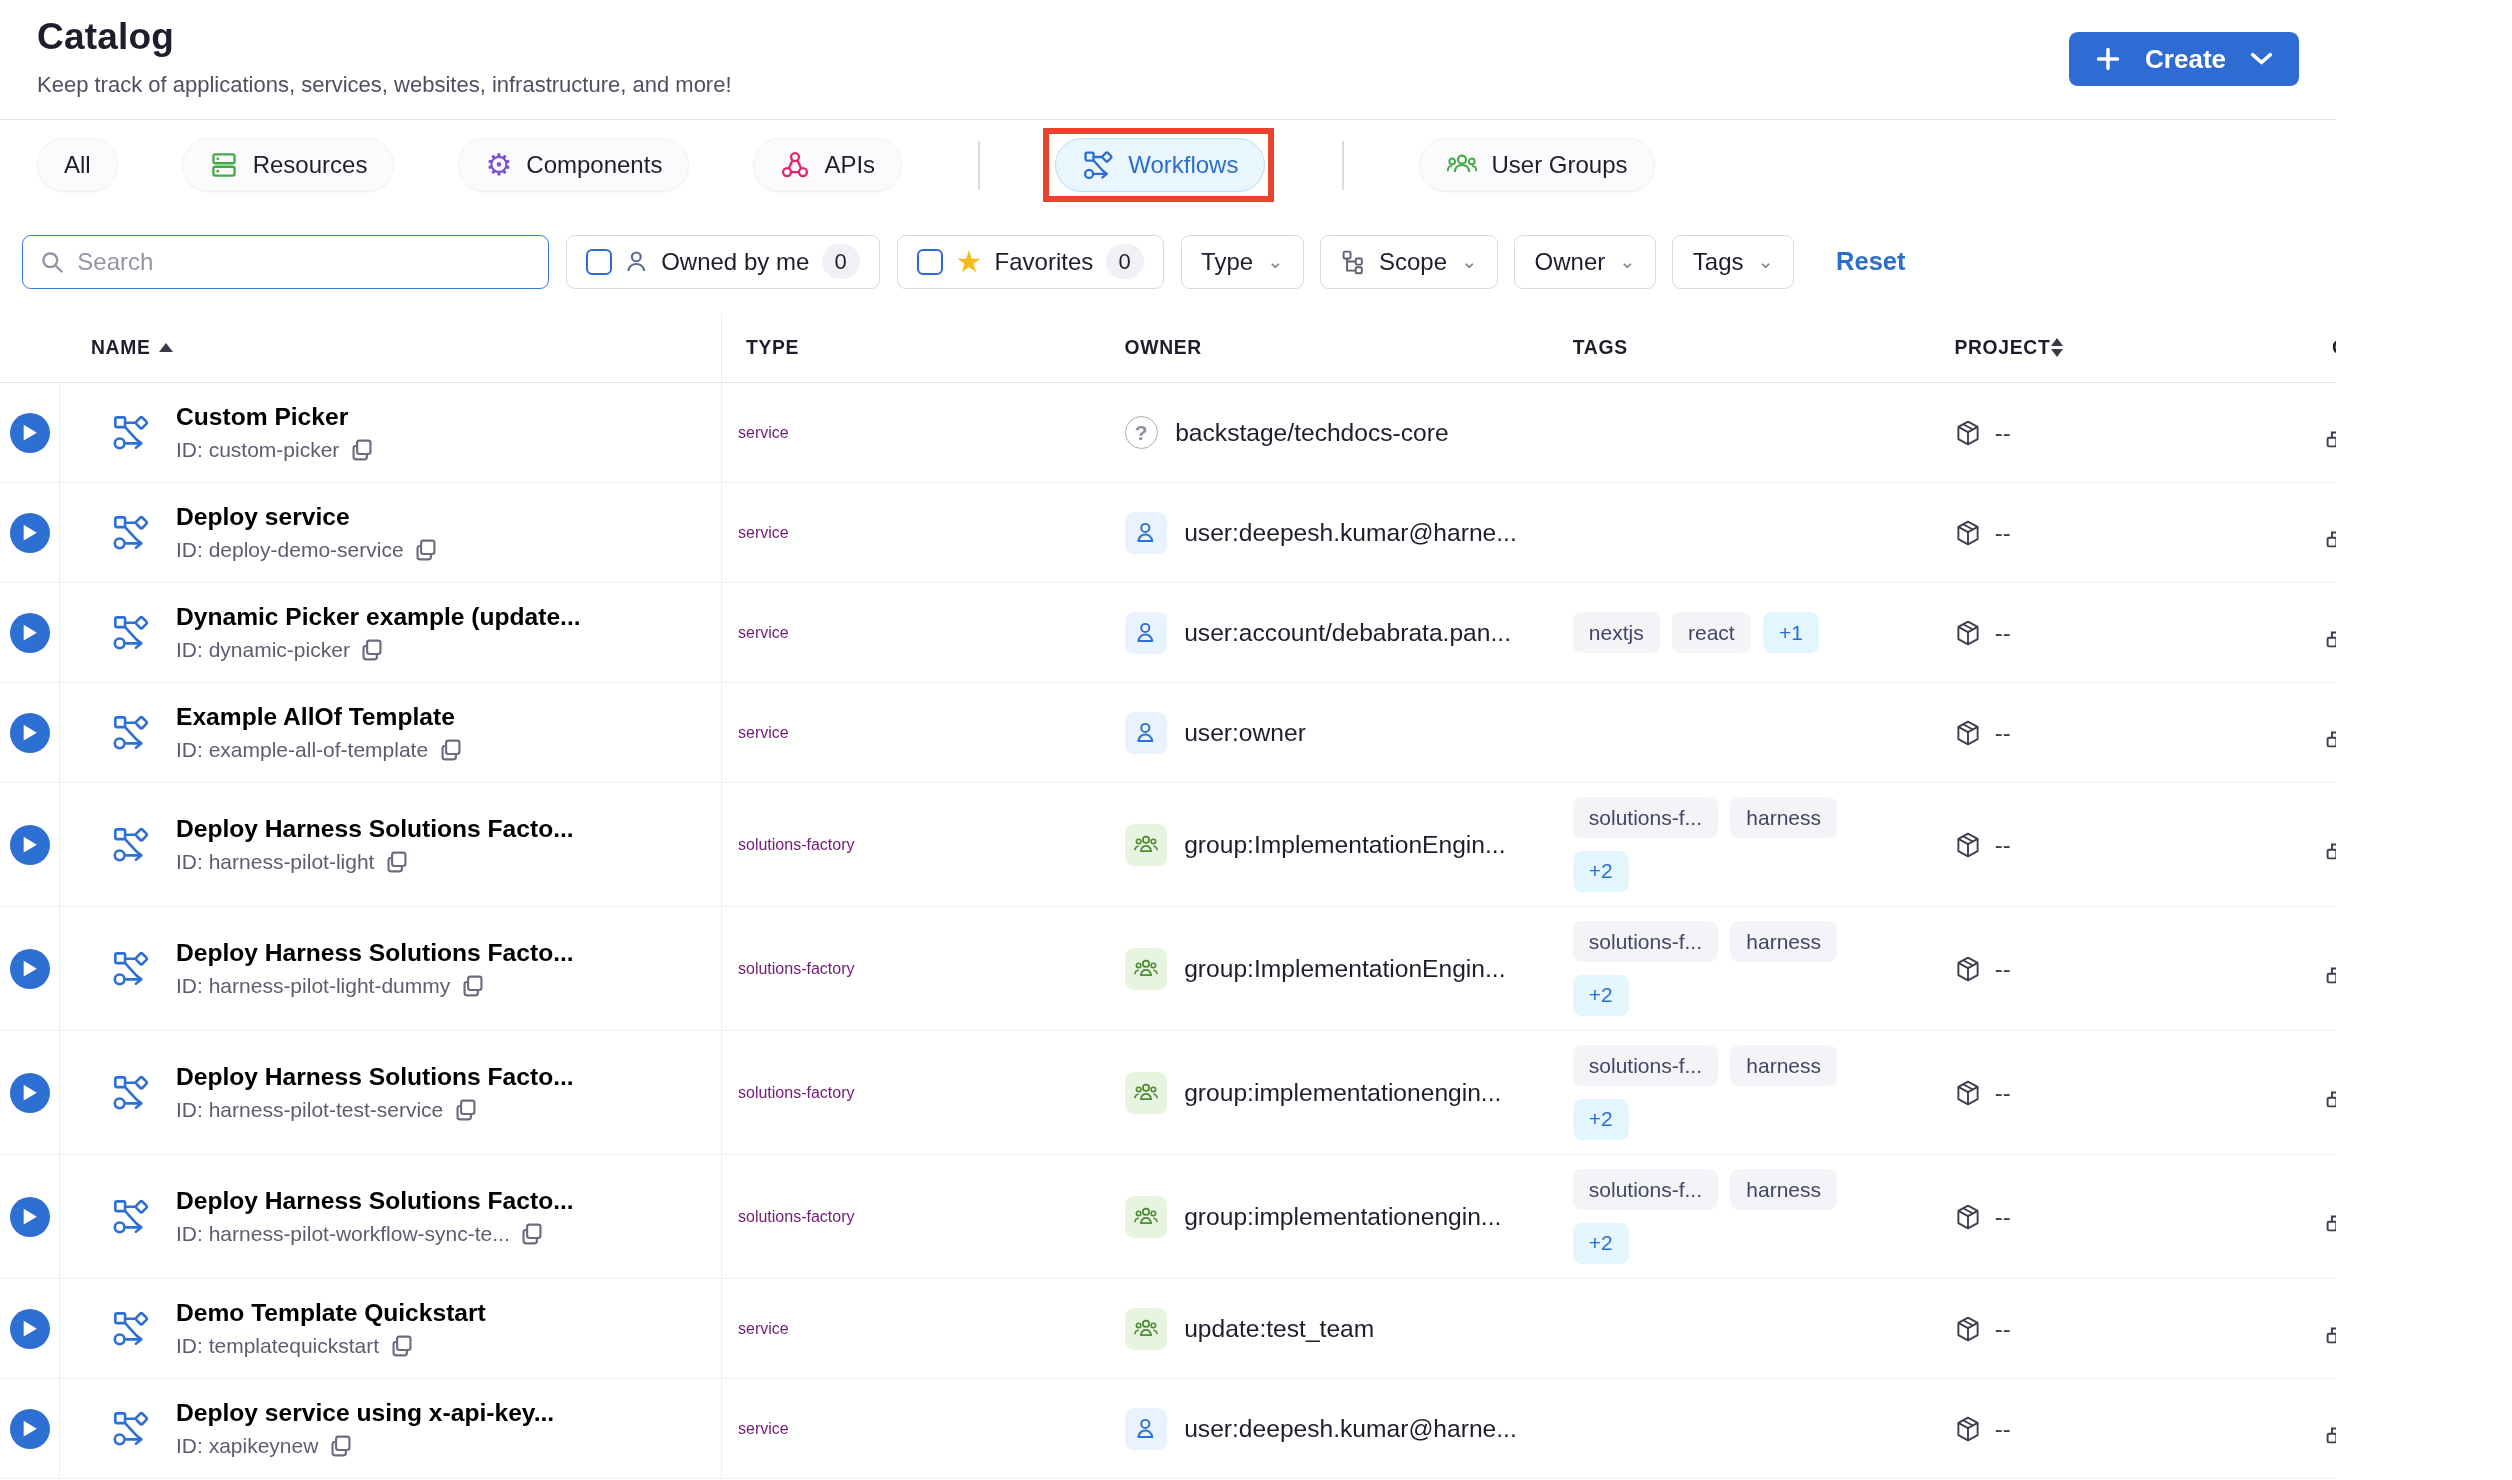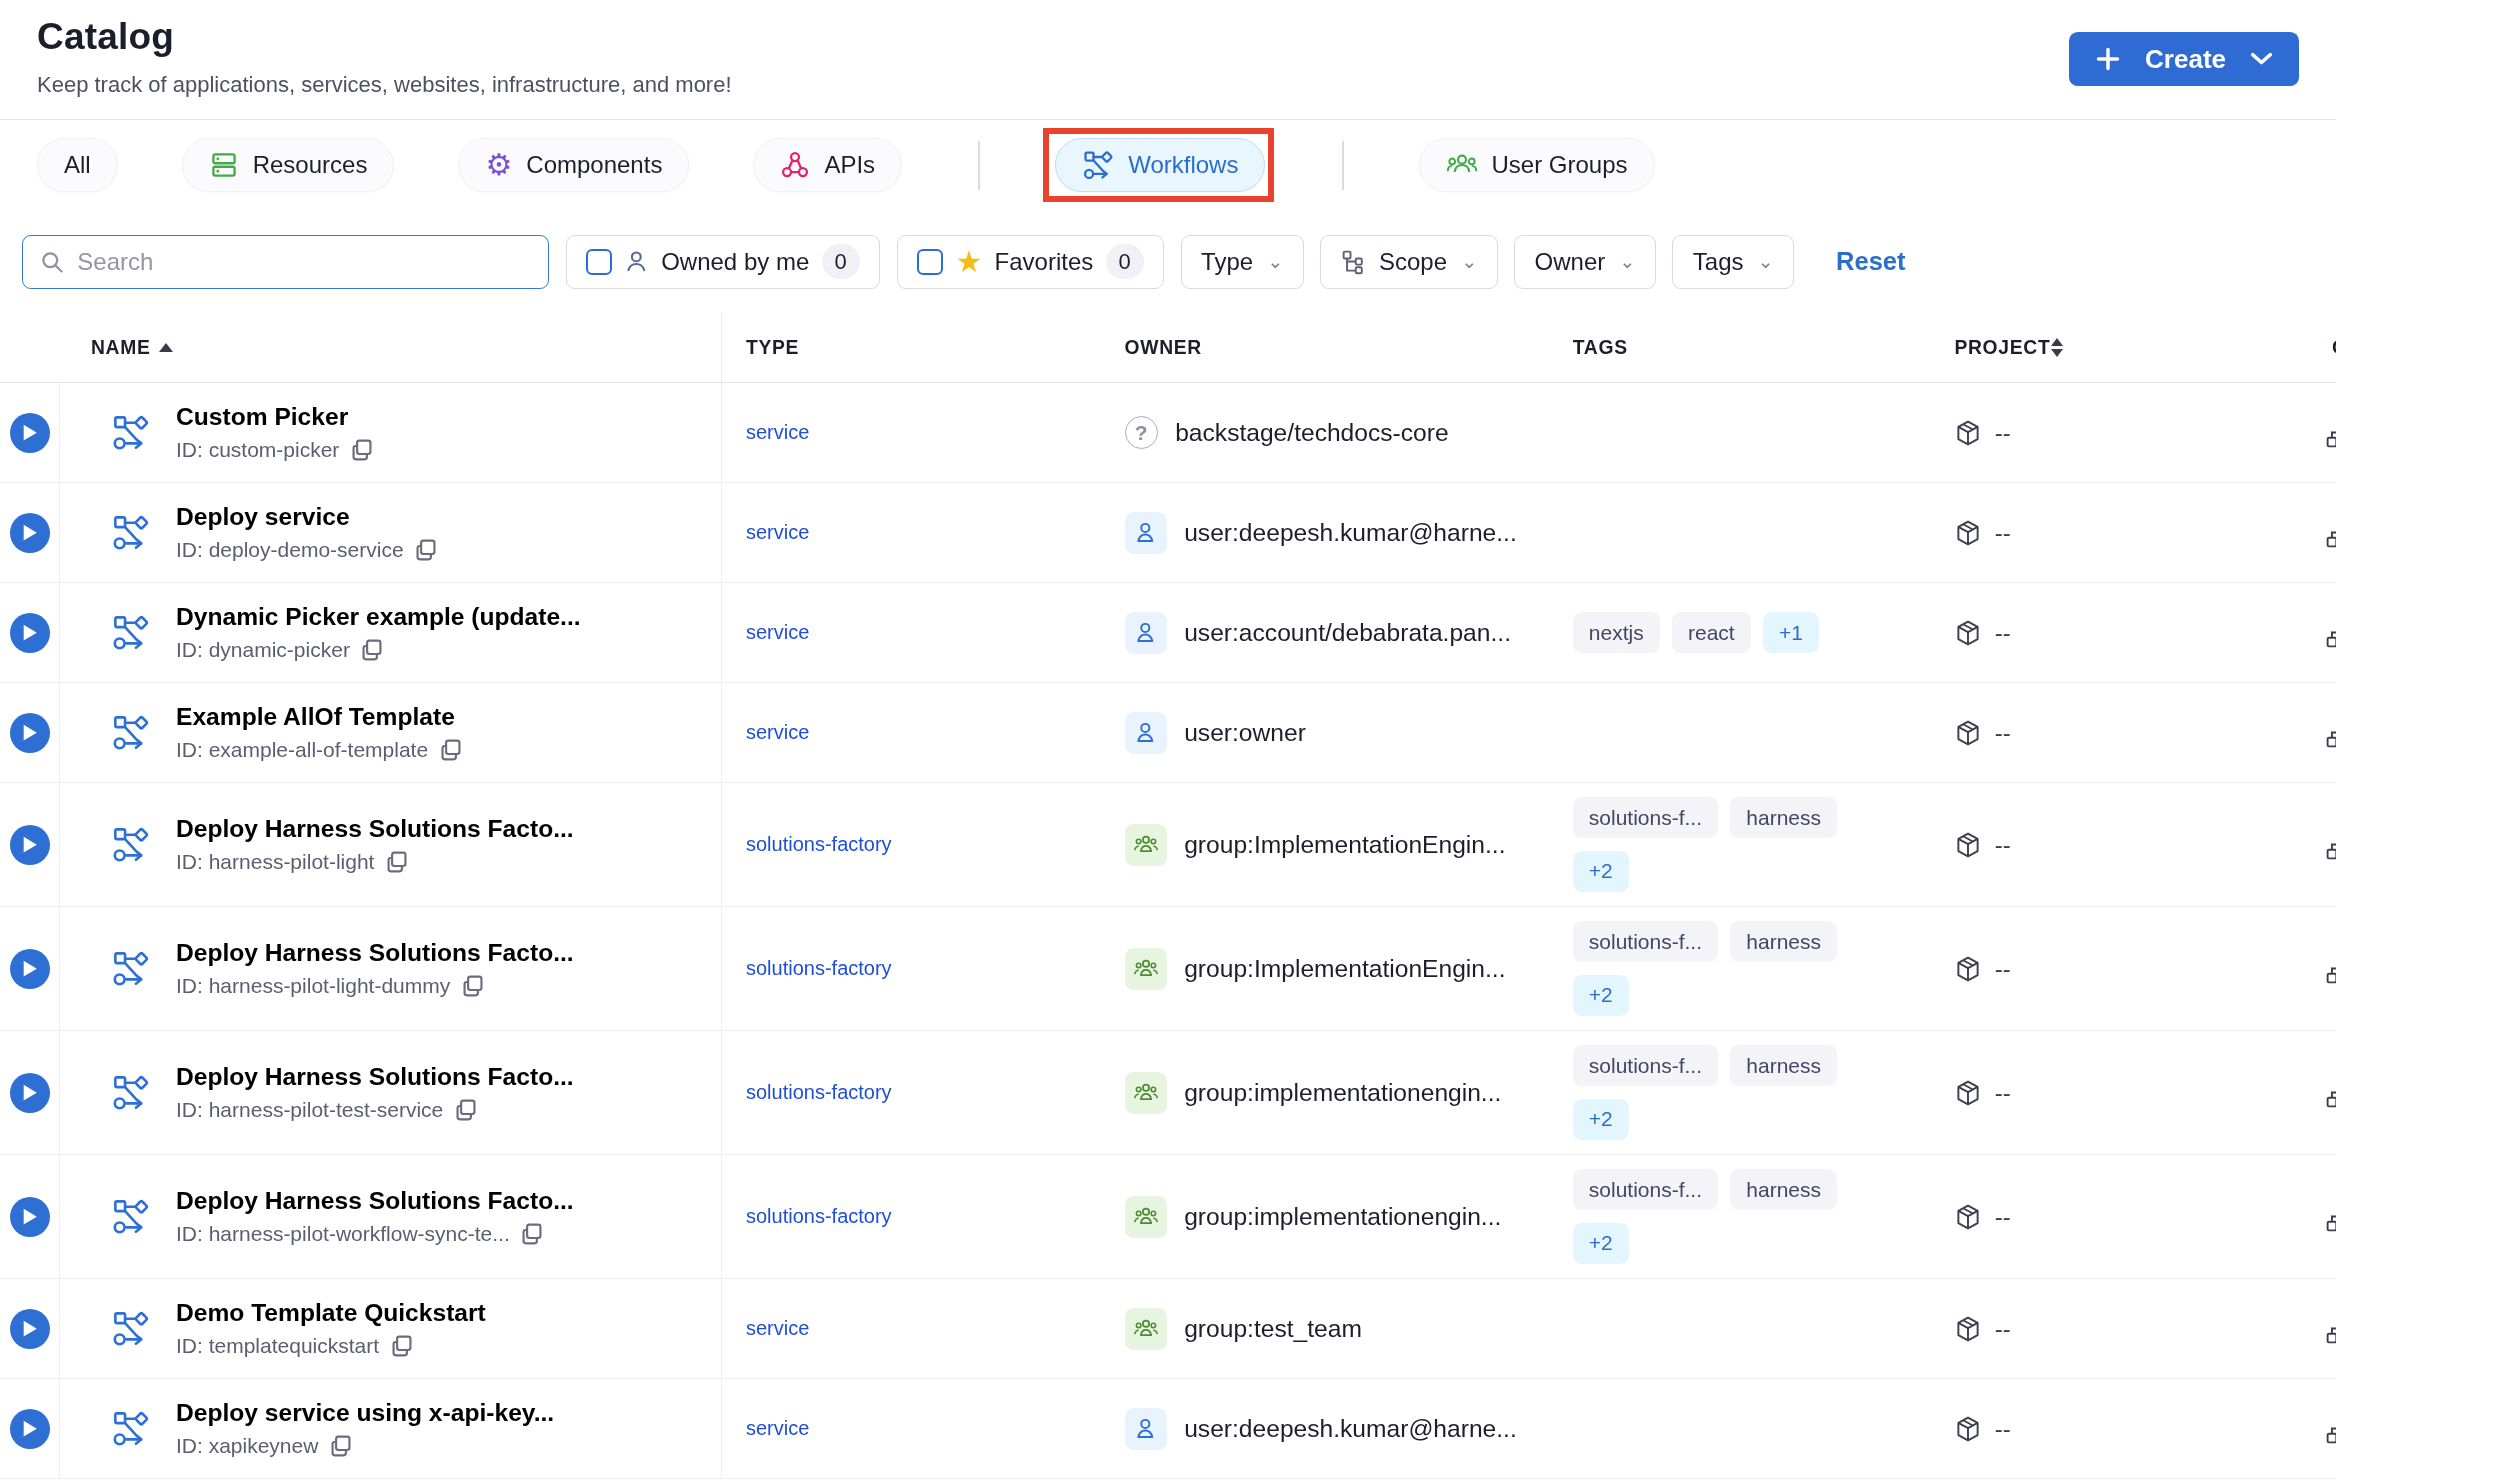--- a/index.html
+++ b/index.html
@@ -74,7 +74,7 @@
   .name-link { font-size:24.6px; font-weight:700; color:#000000; text-decoration:none; cursor:pointer; }
   .id-line { display:flex; align-items:center; gap:10.5px; font-size:21px; color:#5c5e70; }
   .copy-ic { display:flex; cursor:pointer; }
-  .cell-type { padding-left:24px; font-size:20px; color:#1d4ed8; border-left:0.9px solid #ededf2; }
+  .cell-type { padding-left:16px; font-size:16px; color:#701a75; border-left:0.9px solid #ededf2; }
   .cell-owner { padding-left:17.6px; gap:17.6px; font-size:24.6px; color:#1d1d2c; }
   .owner-ic { flex:0 0 auto; display:flex; align-items:center; justify-content:center; }
   .kind-help { width:33px; height:33px; border-radius:50%; border:1.8px solid #abacc0; color:#8d8fa3;

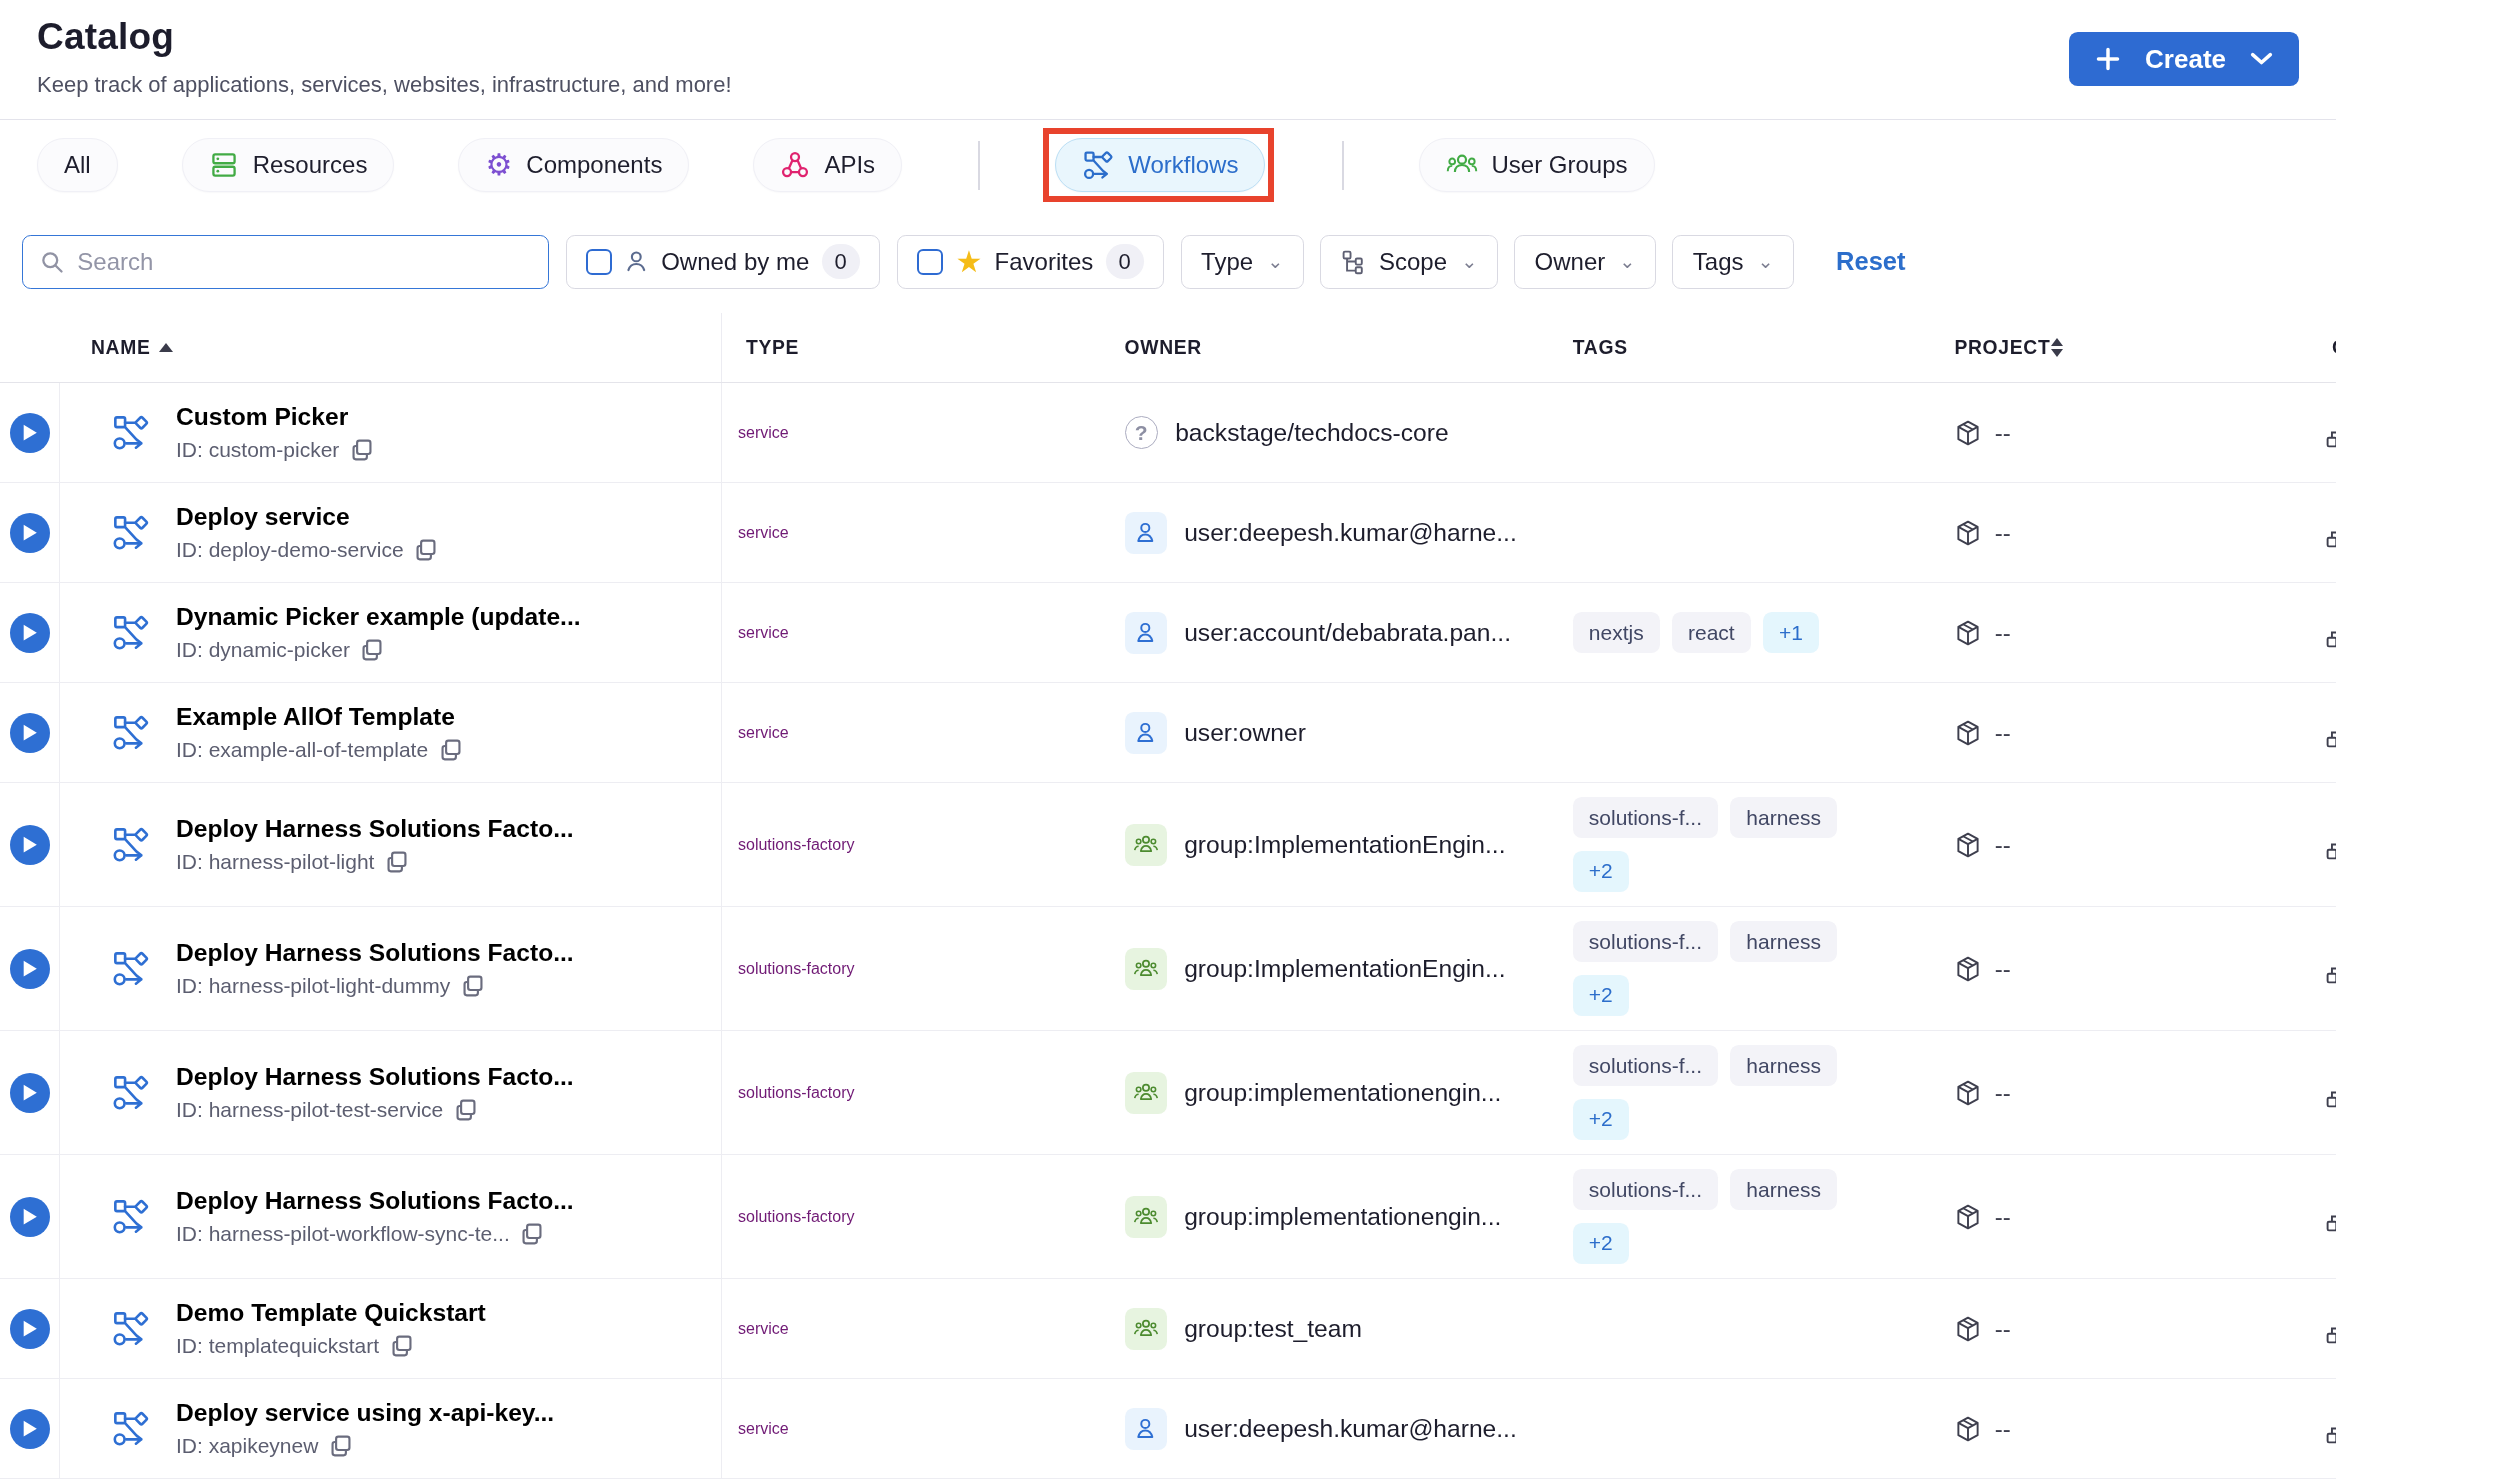--- a/index.html
+++ b/index.html
@@ -979,7 +979,7 @@
               <path d="M2 21c.6-3 2.2-4.6 4.5-4.6M28 21c-.6-3-2.2-4.6-4.5-4.6" fill="none" stroke="#4c8b2f" stroke-width="1.8"></path>
             </svg>
       </span>
-      <span class="owner-text">group:test_team</span>
+      <span class="owner-text">update:test_team</span>
     </div>
     <div class="cell cell-tags">
       <div class="tags-wrap"></div>

